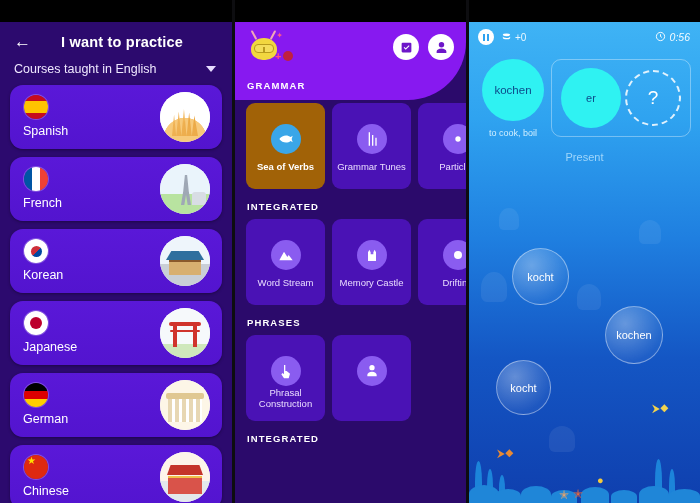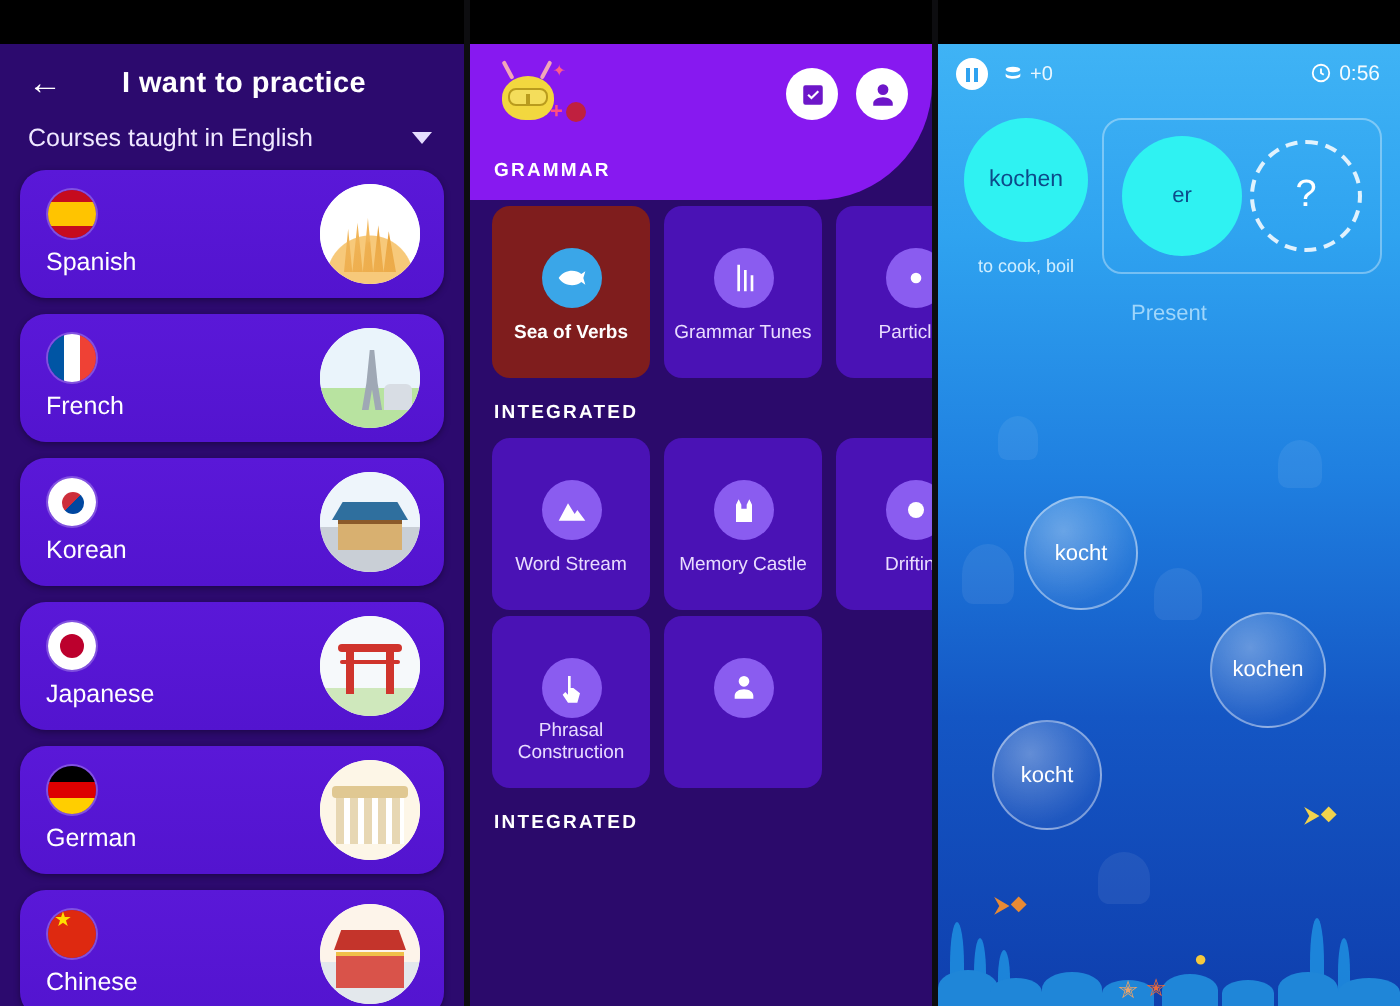--- a/index.html
+++ b/index.html
@@ -124,7 +124,7 @@
   .pause-btn i{display:block;width:2px;height:7px;background:#2fa3f0;margin:0 1px;}
   .coin{display:flex;align-items:center;gap:3px;color:#eaf7ff;font-size:10px;}
   .coin svg{width:11px;height:11px;fill:#fff;}
-  .timer{display:flex;align-items:flex-start;gap:4px;color:#f2fbff;font-size:10.5px;}
+  .timer{display:flex;align-items:flex-start;gap:4px;color:#f2fbff;font-size:10.5px;font-style:italic;}
   .timer svg{width:11px;height:11px;fill:none;stroke:#fff;stroke-width:2;}
   .word-row{display:flex;align-items:flex-start;gap:0;padding:14px 0 0 0;position:relative;}
   .main-word{width:72px;margin-left:8px;text-align:center;}

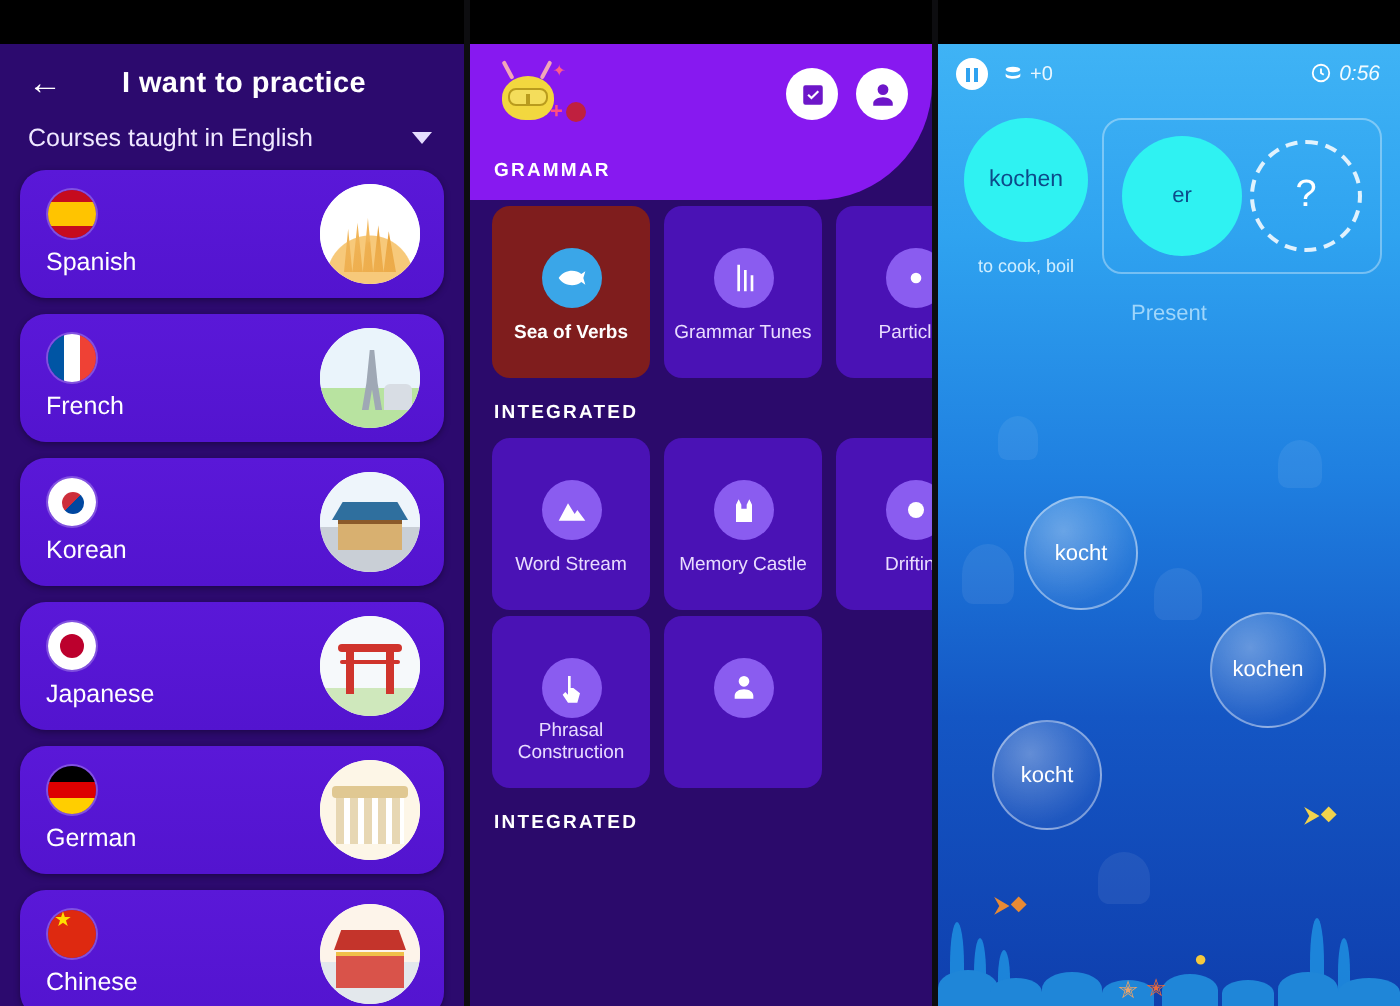--- a/index.html
+++ b/index.html
@@ -101,7 +101,7 @@
   .sect-title{color:#fff;font-size:9.5px;font-weight:700;letter-spacing:1.1px;padding:9px 0 7px 12px;}
   .hero .sect-title{position:absolute;bottom:2px;left:0;}
   .tiles{display:flex;gap:7px;padding:0 0 0 11px;}
-  .tile{width:79px;height:86px;border-radius:9px;background:#7f1d1d;
+  .tile{width:79px;height:86px;border-radius:9px;background:#a16207;
         position:relative;flex:0 0 auto;overflow:hidden;}
   .tile.dim{background:#4a12b5;}
   .tile .ico{position:absolute;left:50%;top:21px;transform:translateX(-50%);

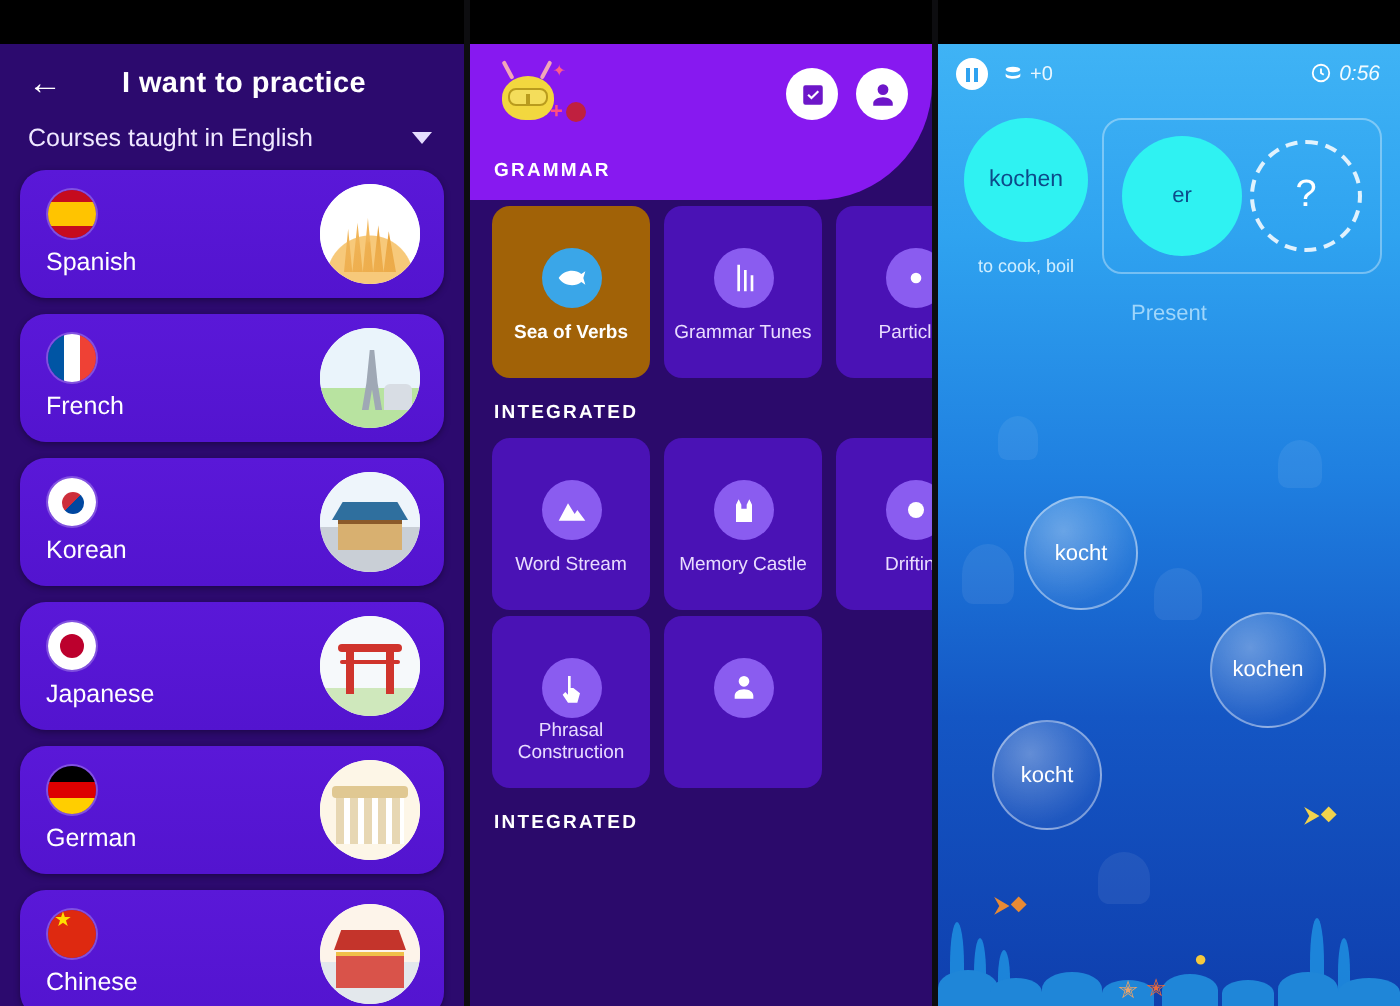--- a/index.html
+++ b/index.html
@@ -330,6 +330,7 @@
       </div>
 
       <div class="sect">
+        <div class="sect-title">PHRASES</div>
         <div class="tiles">
           <div class="tile dim tall">
             <div class="ico">

